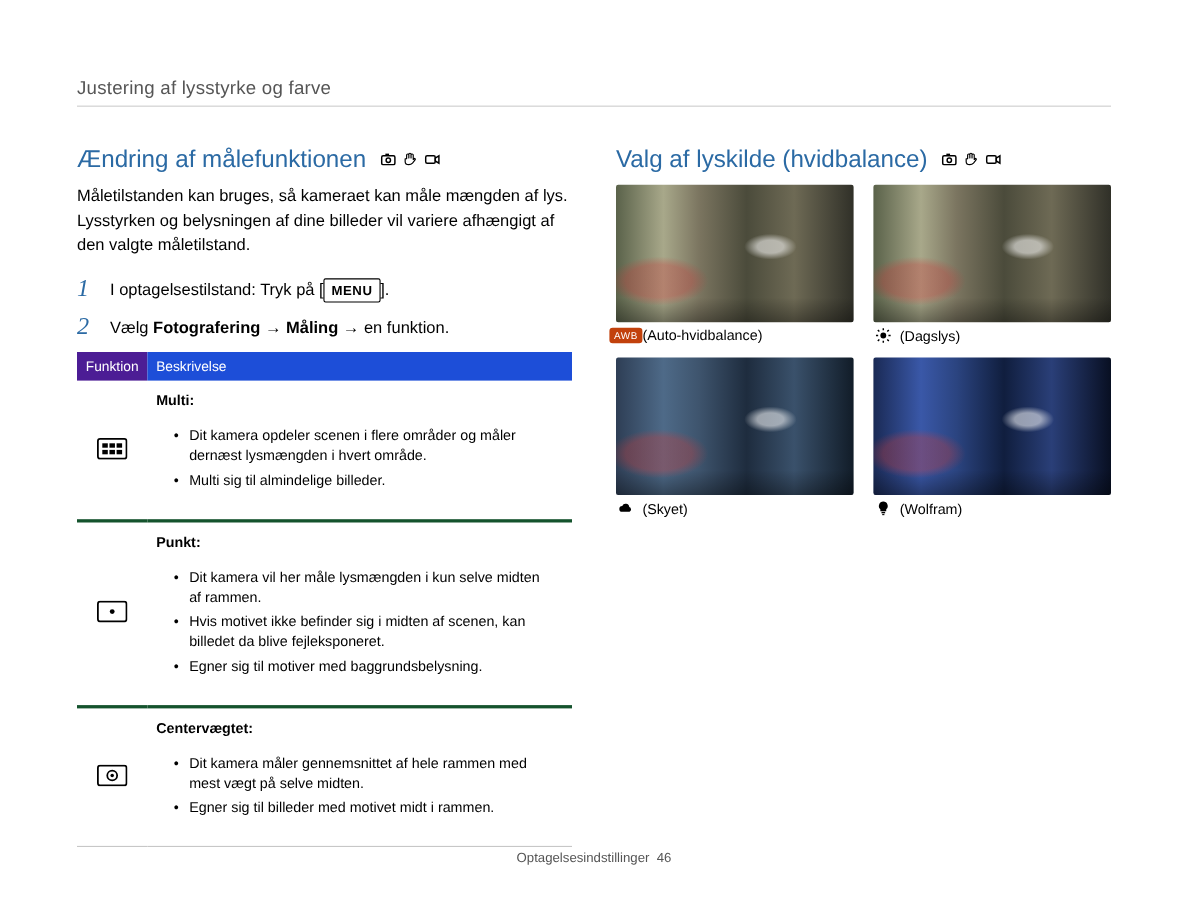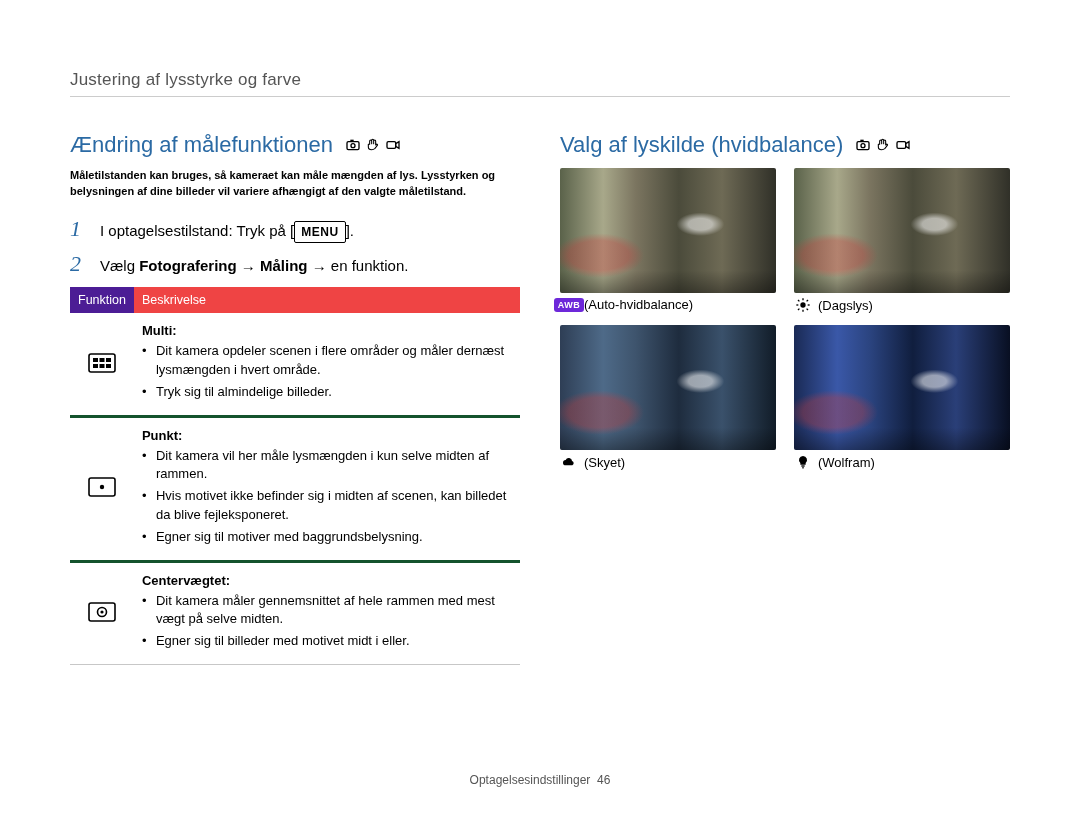--- a/index.html
+++ b/index.html
@@ -38,7 +38,7 @@
   }
   .mode-icons { display:inline-flex; gap:4px; margin-left:6px; }
   .mode-icons svg { width:16px; height:16px; }
-  .para { font-size: 11px; line-height: 1.45; margin-bottom: 18px; font-weight: bold; }
+  .para { font-size: 15px; line-height: 1.45; margin-bottom: 18px; }
   .step { display:flex; align-items:flex-start; gap:10px; margin-bottom:10px; font-size:15px;}
   .step .num { font-family: Georgia, serif; font-style: italic; font-size:22px; color:#2b6aa4; width:20px; line-height:1;}
   .step .txt { flex:1; line-height:1.5; padding-top:2px;}

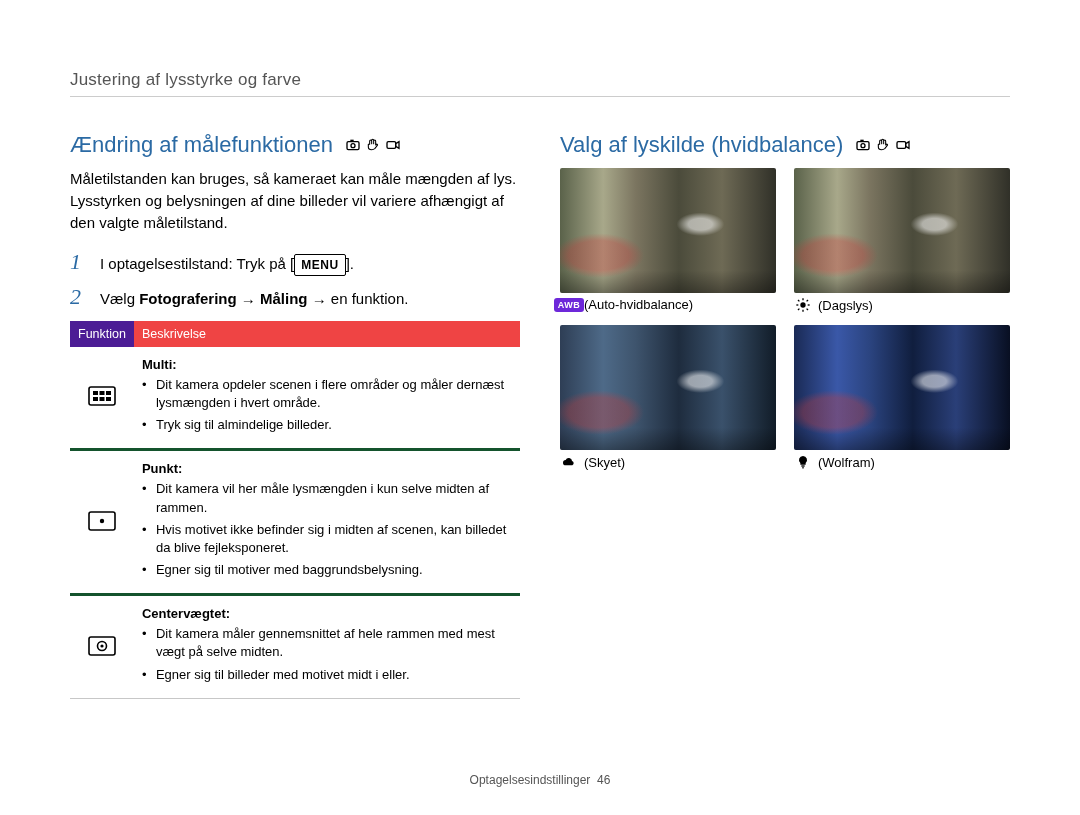--- a/index.html
+++ b/index.html
@@ -79,7 +79,7 @@
   }
   .wb-label { display:flex; align-items:center; gap:6px; font-size:13px; margin-top:4px;}
   .wb-label .glyph { width:18px; display:inline-flex; justify-content:center;}
-  .awb-badge { background:#6d28d9; color:#fff; font-size:9px; font-weight:700; padding:2px 4px; border-radius:3px; letter-spacing:.5px;}
+  .awb-badge { background:#c2410c; color:#fff; font-size:9px; font-weight:400; padding:2px 4px; border-radius:3px; letter-spacing:.5px;}
   .footer { position:absolute; bottom:28px; left:0; right:0; text-align:center; font-size:12px; color:#555;}
 </style>
 </head>

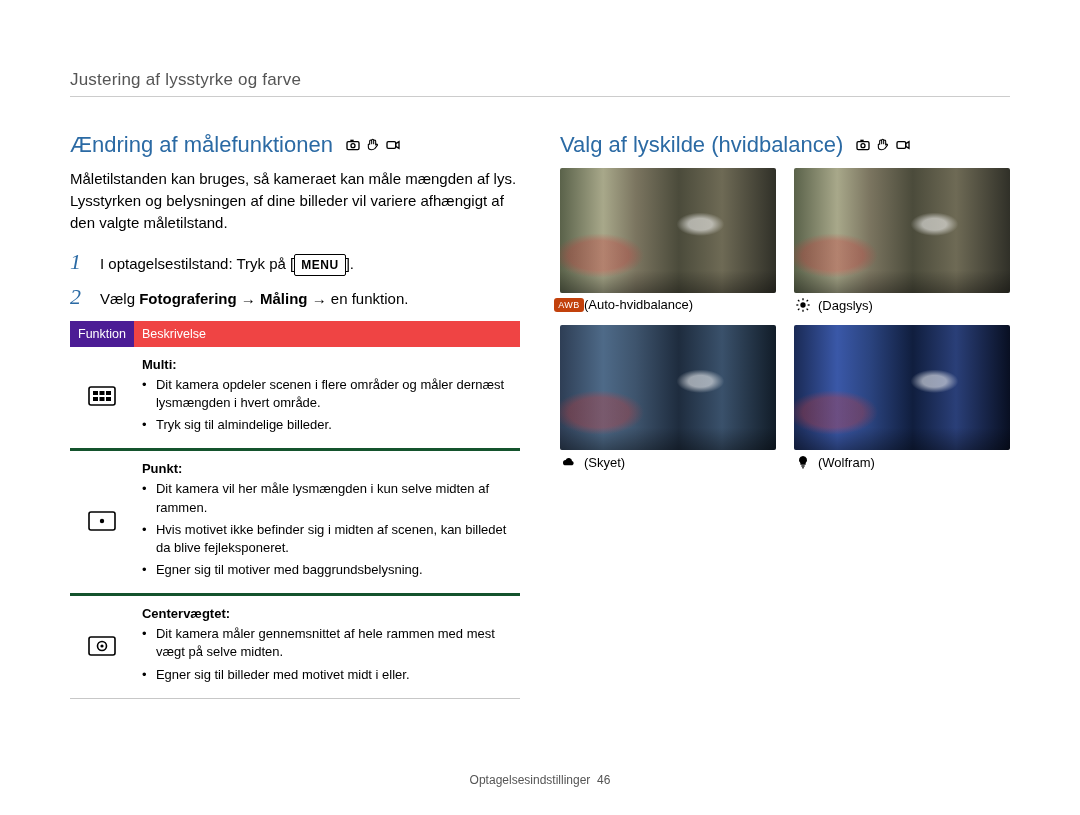--- a/index.html
+++ b/index.html
@@ -46,7 +46,7 @@
   .bold { font-weight:700; }
   table.desc-table { width:100%; border-collapse: collapse; margin-top:8px; font-size:13px;}
   table.desc-table thead th {
-    background:#ef4444; color:#fff; font-weight:400; text-align:left;
+    background:#1d4ed8; color:#fff; font-weight:400; text-align:left;
     padding:6px 8px; font-size:12.5px;
   }
   table.desc-table thead th:first-child { background:#4c1d95; width:56px; text-align:center;}

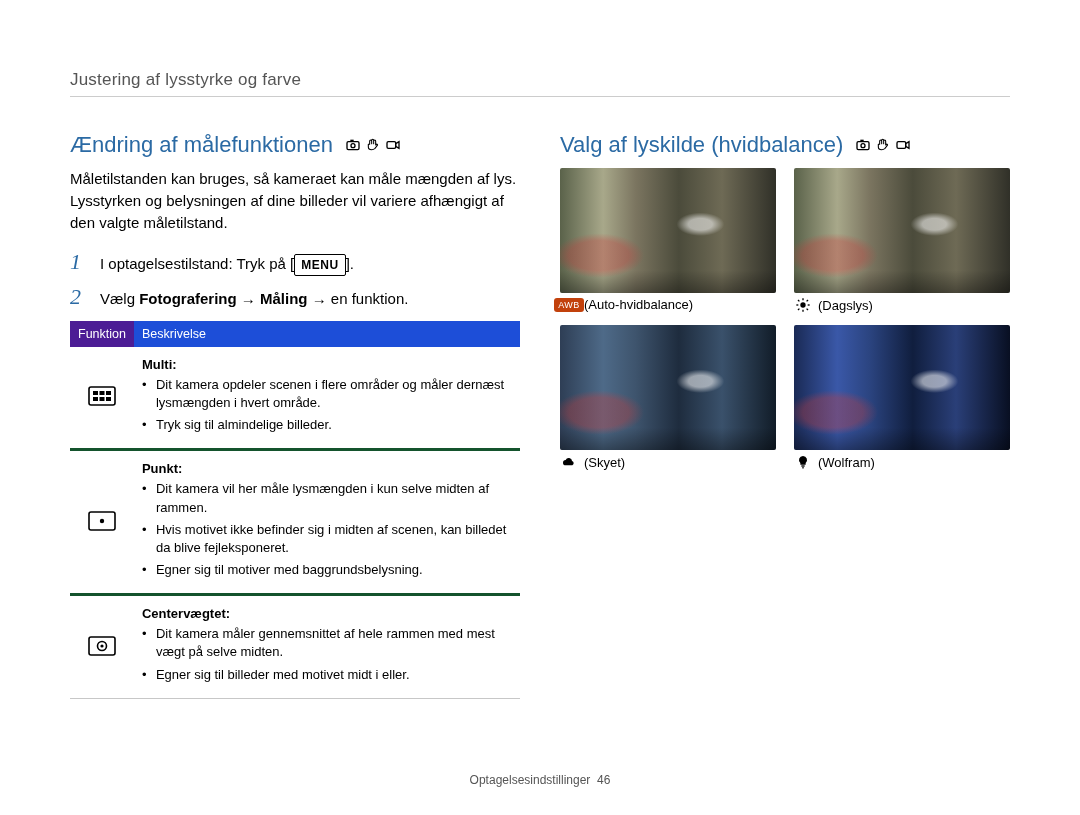--- a/index.html
+++ b/index.html
@@ -54,7 +54,7 @@
   table.desc-table tbody td.icon-cell { text-align:center; vertical-align:middle; width:56px; }
   table.desc-table tbody tr:last-child td { border-bottom:1px solid #c7c7c7;}
   .fn-name { font-weight:700; margin-bottom:4px; display:block;}
-  ul.bullets { list-style:none; padding:0; margin:0;}
+  ul.bullets { list-style:none; padding:0; margin:16px;}
   ul.bullets li { position:relative; padding-left:14px; margin-bottom:4px; line-height:1.4;}
   ul.bullets li::before { content:"•"; position:absolute; left:0; }
   .wb-grid { display:grid; grid-template-columns: 1fr 1fr; gap:12px 18px;}

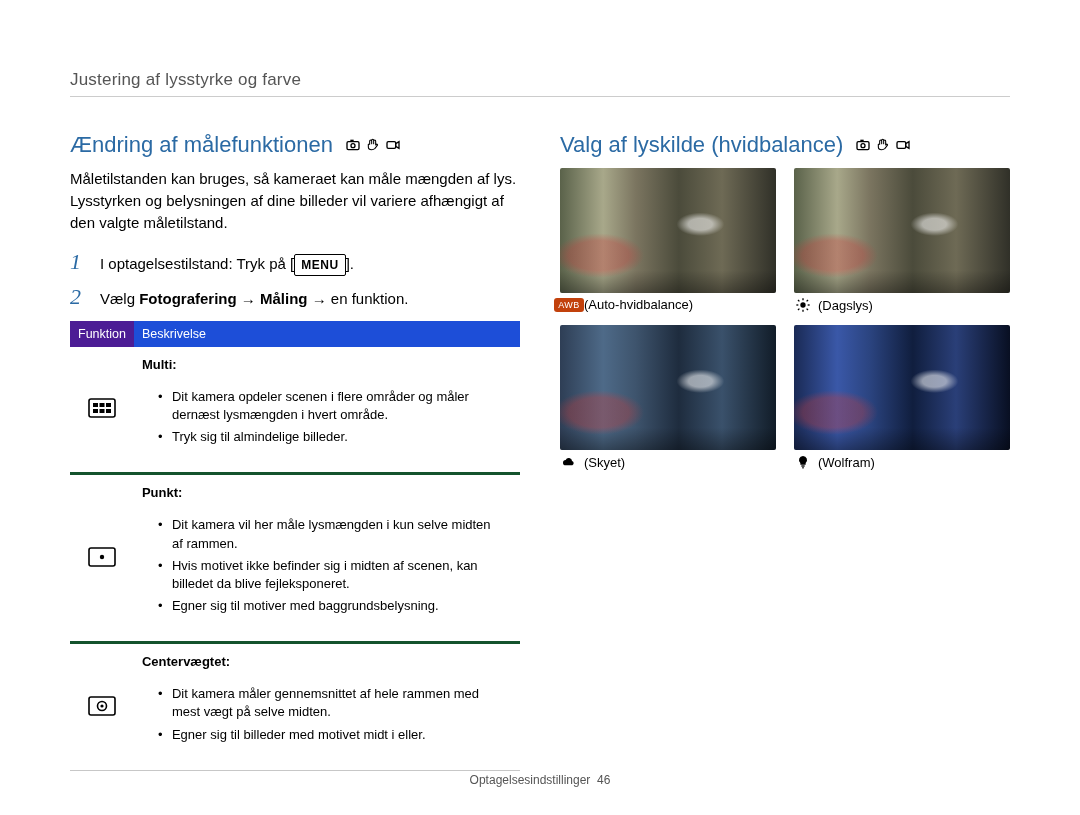--- a/index.html
+++ b/index.html
@@ -146,7 +146,7 @@
             <span class="fn-name"><span>Multi</span>:</span>
             <ul class="bullets">
               <li>Dit kamera opdeler scenen i flere områder og måler dernæst lysmængden i hvert område.</li>
-              <li>Tryk sig til almindelige billeder.</li>
+              <li>Multi sig til almindelige billeder.</li>
             </ul>
           </td>
         </tr>

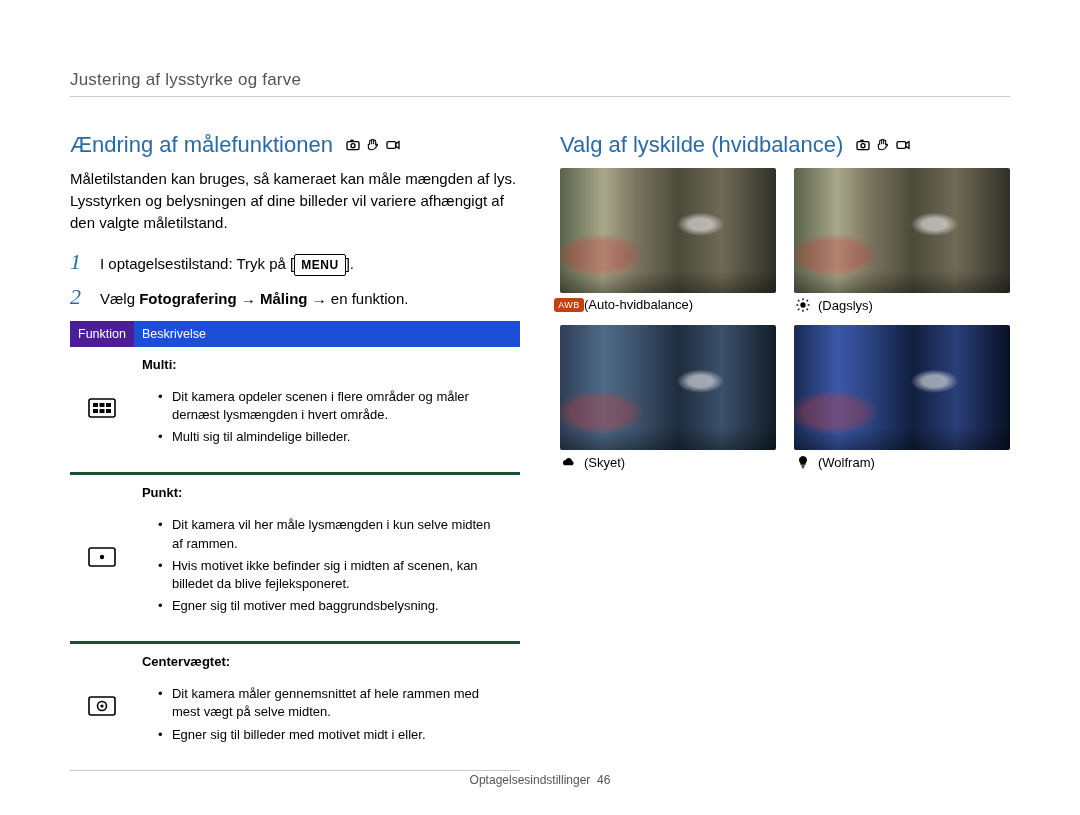--- a/index.html
+++ b/index.html
@@ -178,7 +178,7 @@
             <span class="fn-name"><span>Centervægtet</span>:</span>
             <ul class="bullets">
               <li>Dit kamera måler gennemsnittet af hele rammen med mest vægt på selve midten.</li>
-              <li>Egner sig til billeder med motivet midt i eller.</li>
+              <li>Egner sig til billeder med motivet midt i rammen.</li>
             </ul>
           </td>
         </tr>

